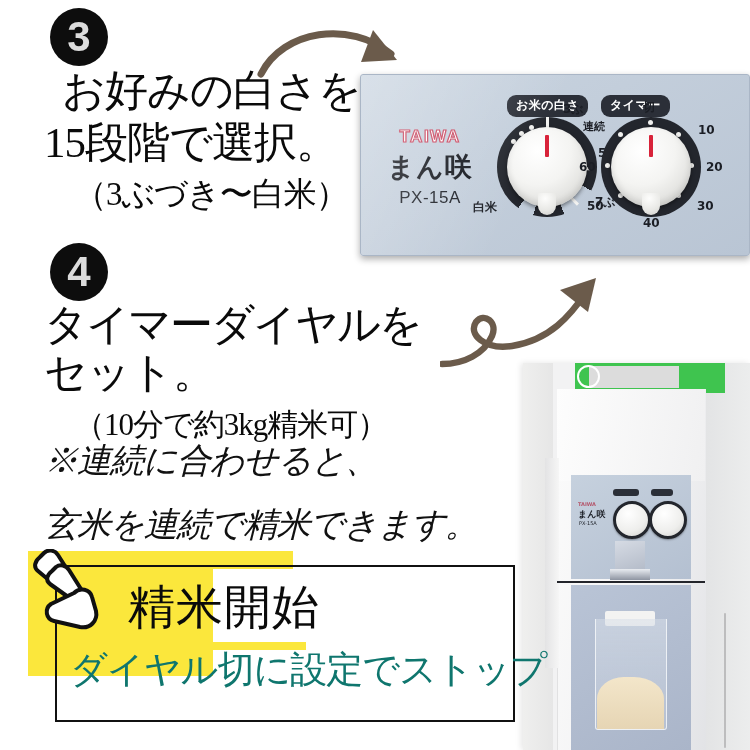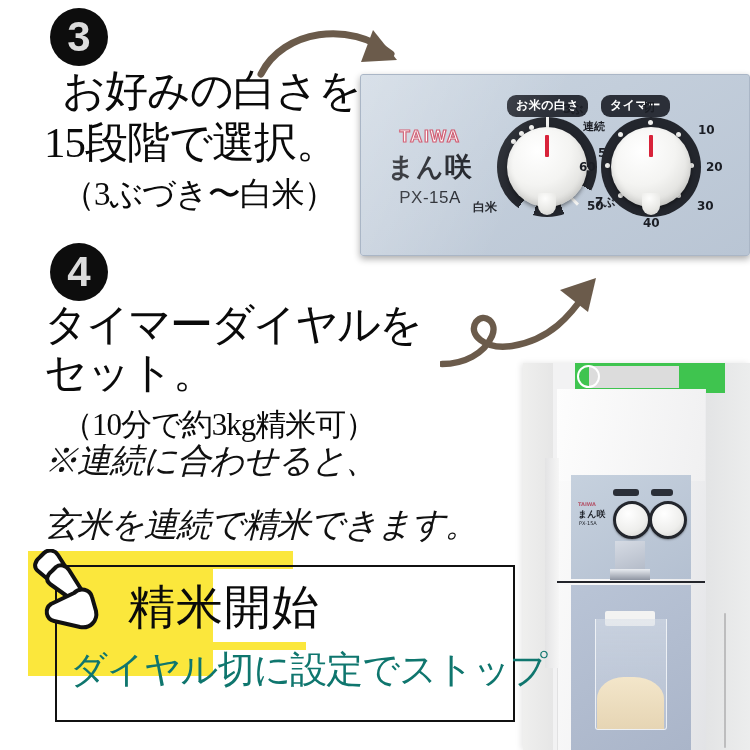--- a/index.html
+++ b/index.html
@@ -46,6 +46,7 @@
     line-height:38px;
     white-space:nowrap;
     letter-spacing:-1px;
+    margin-left:12px;
   }
   #h3c{left:62px;top:175px;}
   #h4a{left:44px;top:300px;font-size:43px;line-height:50px;letter-spacing:-2px;}

